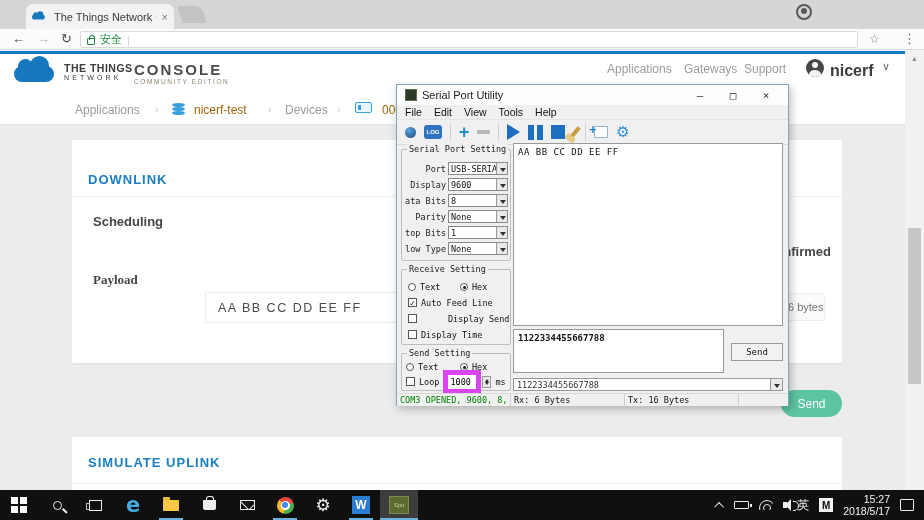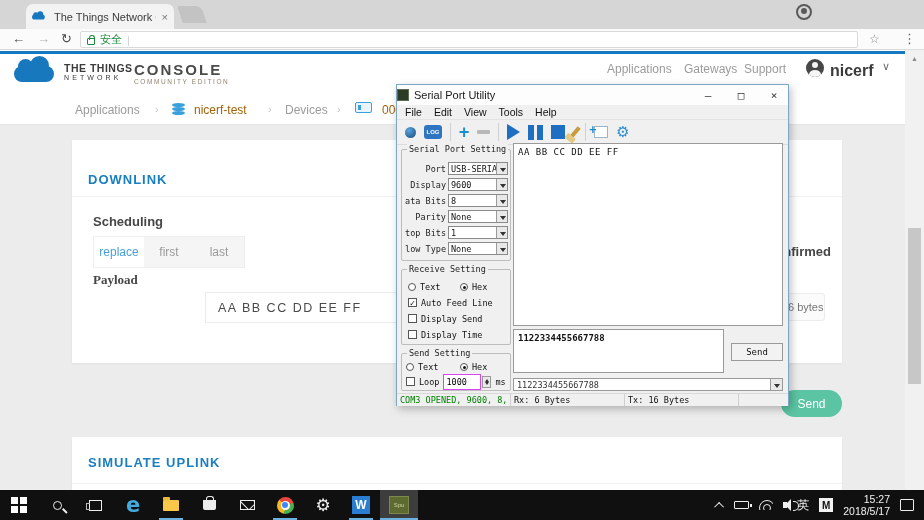--- a/index.html
+++ b/index.html
@@ -83,7 +83,7 @@
   #spw { left:396px; top:84px; width:393px; height:322px; background:#f0f0f0;
     border:1px solid #79a7c4; box-shadow:2px 3px 8px rgba(0,0,0,.25);
     font-family:"DejaVu Sans Mono", monospace; }
-  #spw-title { left:0; top:0; width:100%; height:20px; background:#fdfdfd; display:flex; align-items:center; padding:0 0; gap:5px; }
+  #spw-title { left:0; top:0; width:100%; height:20px; background:#fdfdfd; display:flex; align-items:center; padding:0 8px; gap:5px; }
   #spw-ico { width:12px; height:12px; background:#2c3a26; border:1px solid #5c6b50; }
   #spw-title-text { font-size:11px; color:#1a1a1a; font-family:"Liberation Sans", sans-serif; flex:1; }
   .winbtn { font-size:11px; color:#333; width:28px; text-align:center; }

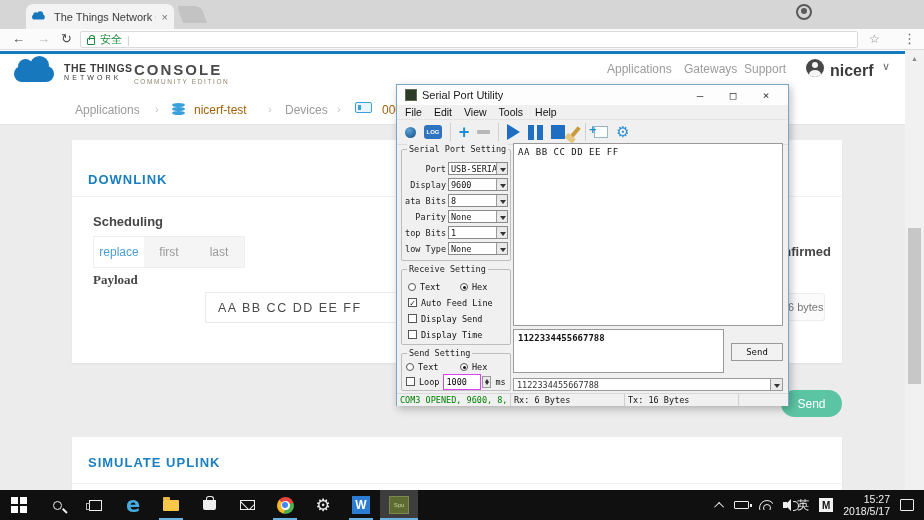--- a/index.html
+++ b/index.html
@@ -240,11 +240,6 @@
     <div class="sec-title" style="position:absolute;left:16px;top:32px;">DOWNLINK</div>
     <div class="card-hr" style="position:absolute;left:0;top:56px;width:100%;"></div>
     <div class="fld-label" style="position:absolute;left:21px;top:74px;">Scheduling</div>
-    <div class="seg" style="position:absolute;left:21px;top:96px;width:152px;">
-      <div class="on">replace</div>
-      <div>first</div>
-      <div>last</div>
-    </div>
     <div class="fld-label" style="position:absolute;left:21px;top:132px;font-family:Liberation Serif, serif;">Payload</div>
   </div>
   <input class="abs" id="payload-input" value="AA BB CC DD EE FF" style="">

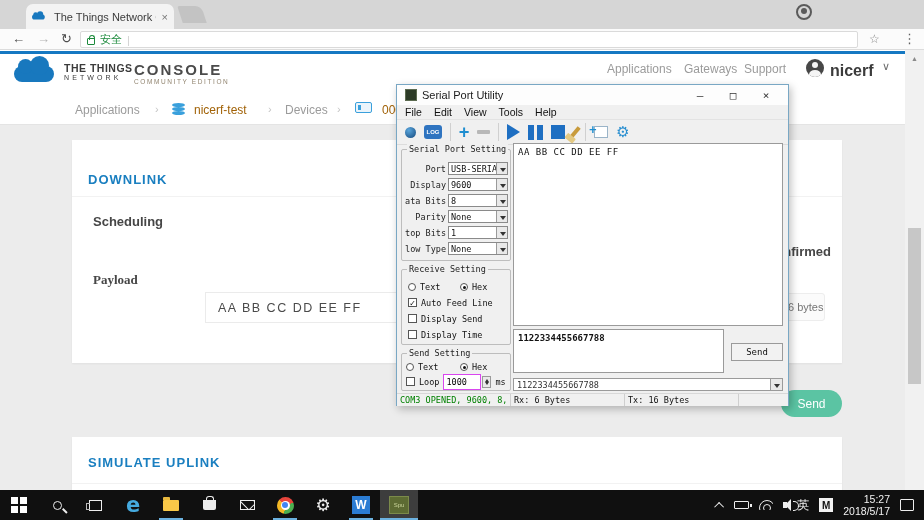--- a/index.html
+++ b/index.html
@@ -350,7 +350,7 @@
           <span class="cb">✓</span>
           <span class="opt-lab">Auto Feed Line</span>
         </div>
-      <div class="srow" style="top:42px;left:6px;">
+      <div class="srow" style="top:42px;left:6px;gap:27px;">
           <span class="cb"></span>
           <span class="opt-lab">Display Send</span>
         </div>

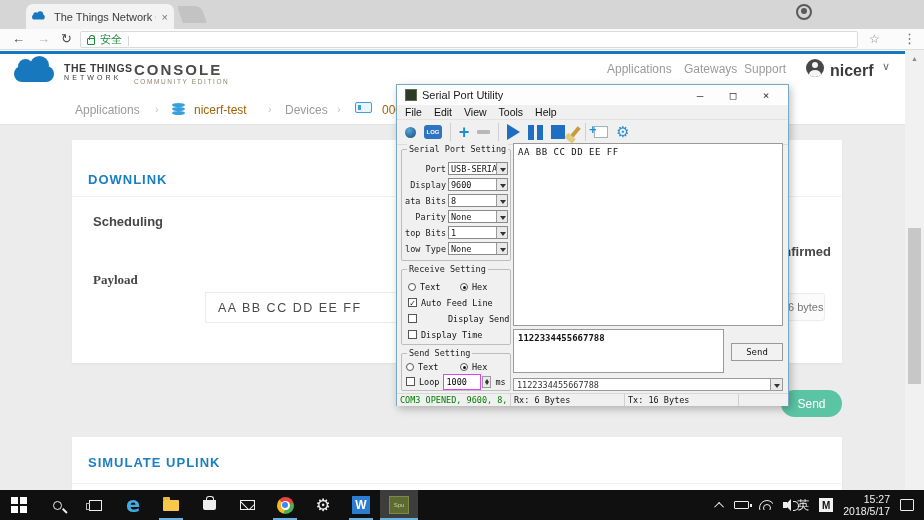--- a/index.html
+++ b/index.html
@@ -118,7 +118,7 @@
   .rd.sel2::after { content:""; position:absolute; left:2px; top:2px; width:3px; height:3px; border-radius:50%; background:#111; }
   .cb { width:9px; height:9px; border:1px solid #555; background:#fff; position:relative; font-size:9px; line-height:8px; color:#111; text-align:center; }
   .opt-lab { font-size:8.5px; color:#111; margin-left:4px; }
-  .spin { width:38px; height:16px; background:#fff; border:1px solid #d946ef; font-size:8.5px; padding-left:2px; display:flex; align-items:center; }
+  .spin { width:38px; height:24px; background:#fff; border:5px solid #d946ef; font-size:8.5px; padding-left:2px; display:flex; align-items:center; }
   .spin-btns { width:9px; height:12px; border:1px solid #9a9a9a; background:#e9e9e9; margin-left:1px; position:relative; }
   .spin-btns::before { content:""; position:absolute; left:2px; top:2px; border-left:2.5px solid transparent; border-right:2.5px solid transparent; border-bottom:3px solid #333; }
   .spin-btns::after { content:""; position:absolute; left:2px; bottom:2px; border-left:2.5px solid transparent; border-right:2.5px solid transparent; border-top:3px solid #333; }

